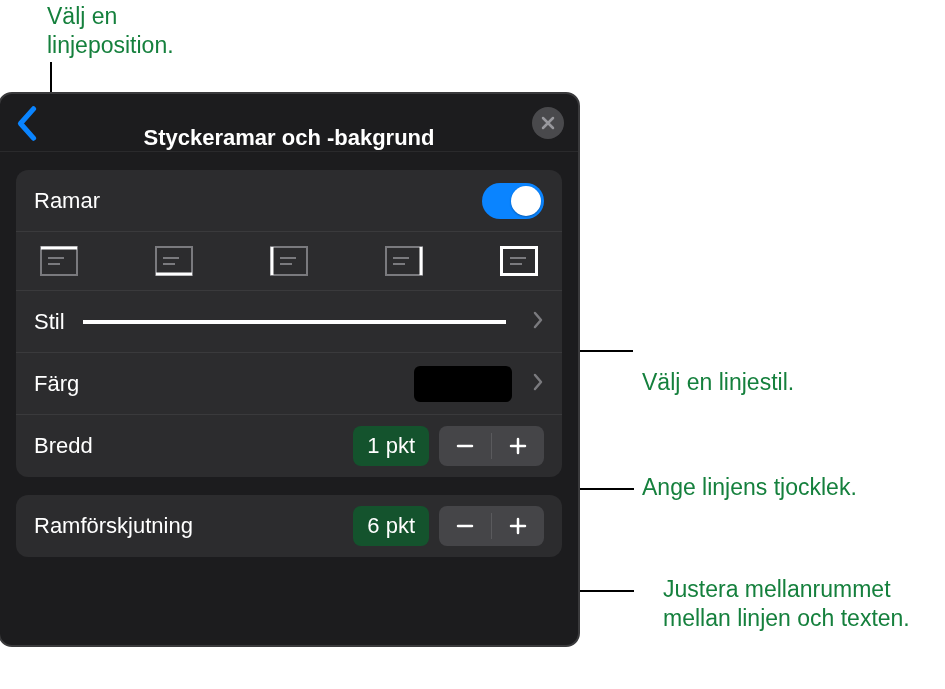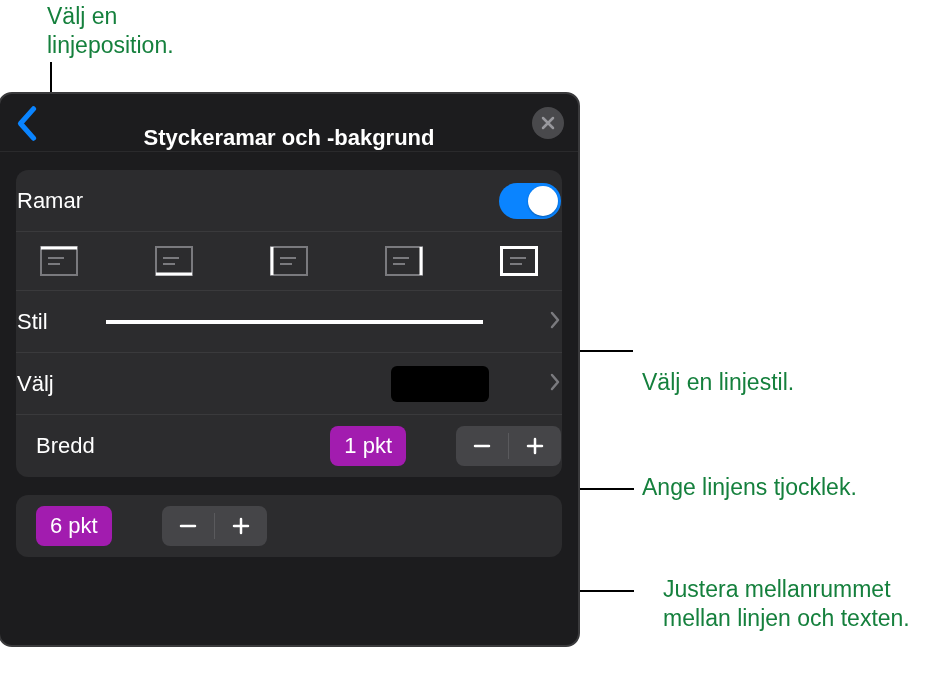--- a/index.html
+++ b/index.html
@@ -79,12 +79,11 @@
   .row {
     display: flex;
     align-items: center;
-    padding: 0 1px;
+    padding: 0 18px;
     min-height: 62px;
     border-bottom: 1px solid #3a3a3c;
     font-size: 22px;
     color: #fff;
-    gap: 40px;
   }
   .row:last-child { border-bottom: none; margin-left: 19px; }
   .row .label { flex: 1; }

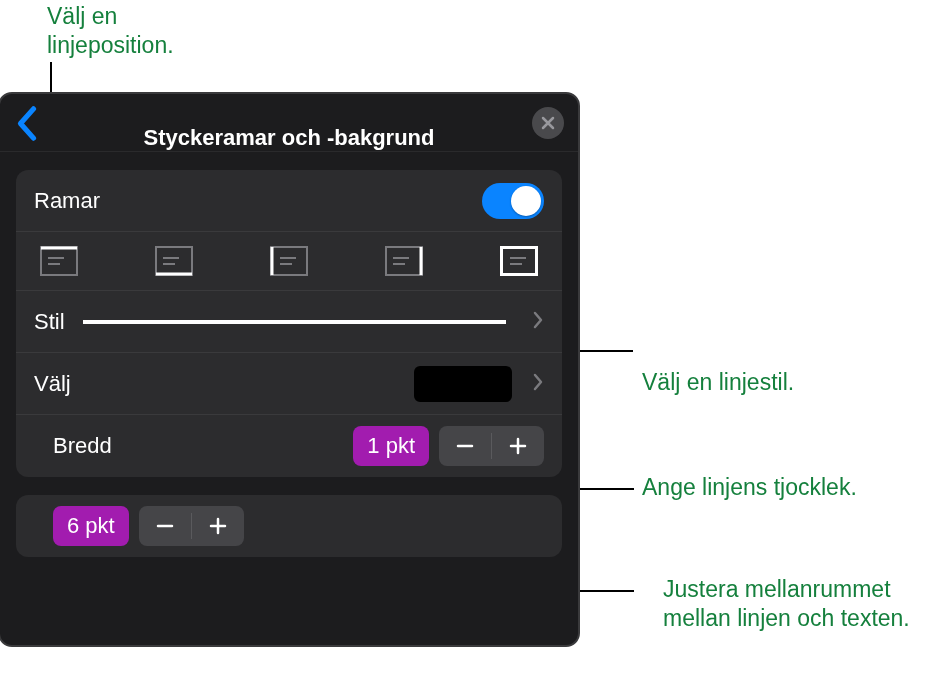--- a/index.html
+++ b/index.html
@@ -255,7 +255,7 @@
     </div>
 
     <div class="row">
-      <div class="label">Välj</div>
+      <div class="label">Färg</div>
       <div class="color-swatch"></div>
       <div class="chevron">
         <svg width="12" height="18" viewBox="0 0 12 18">

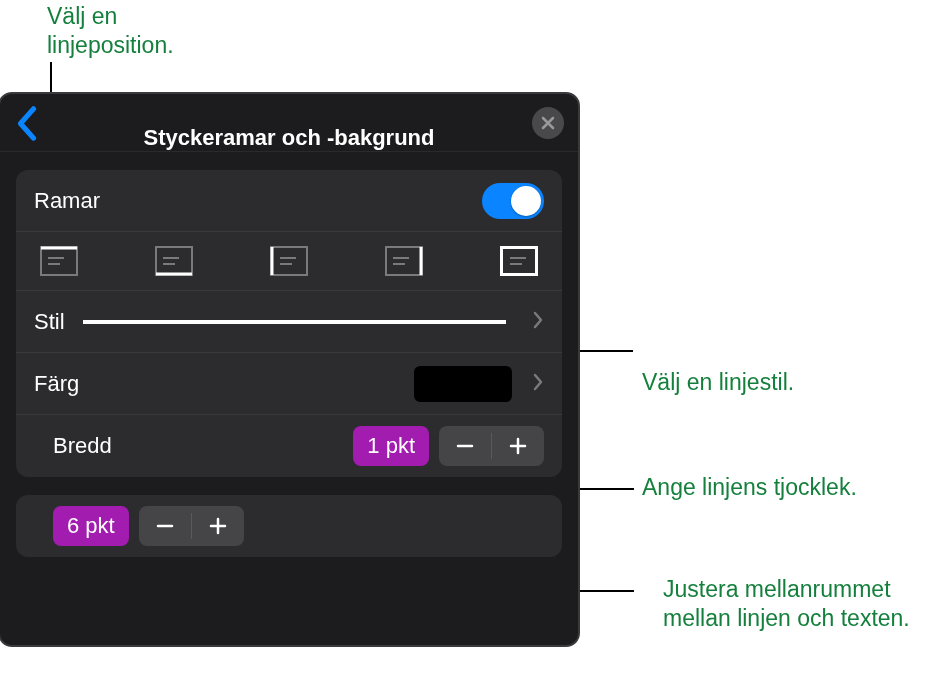--- a/index.html
+++ b/index.html
@@ -85,7 +85,7 @@
     font-size: 22px;
     color: #fff;
   }
-  .row:last-child { border-bottom: none; margin-left: 19px; }
+  .row:last-child { border-bottom: none; }
   .row .label { flex: 1; }
   .toggle {
     width: 62px;

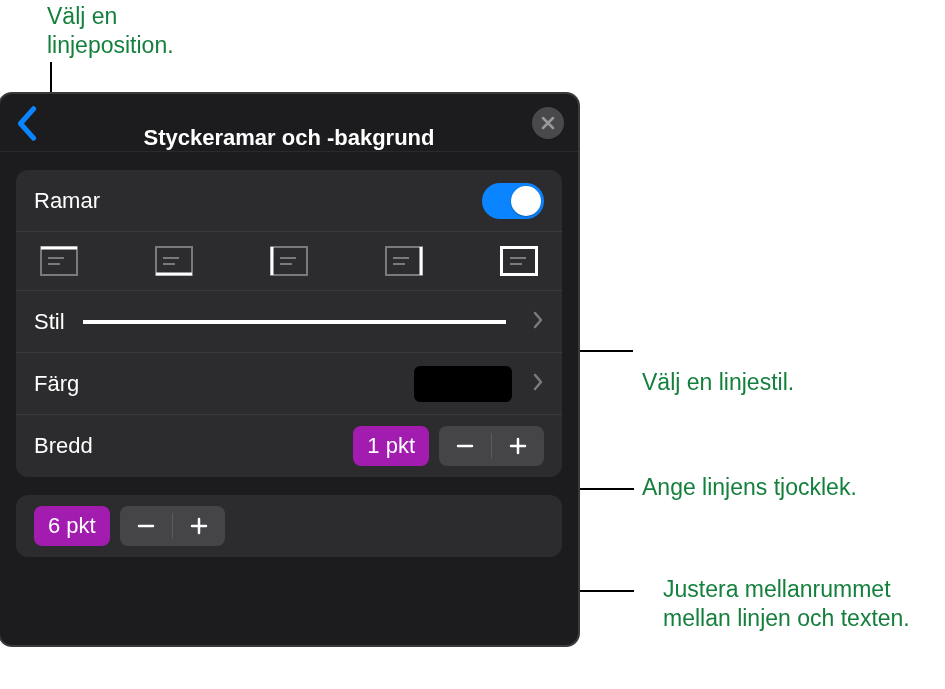--- a/index.html
+++ b/index.html
@@ -136,7 +136,7 @@
     margin-right: 8px;
   }
   .value-box {
-    background: #a21caf;
+    background: #14532d;
     border-radius: 8px;
     padding: 7px 14px;
     font-size: 22px;

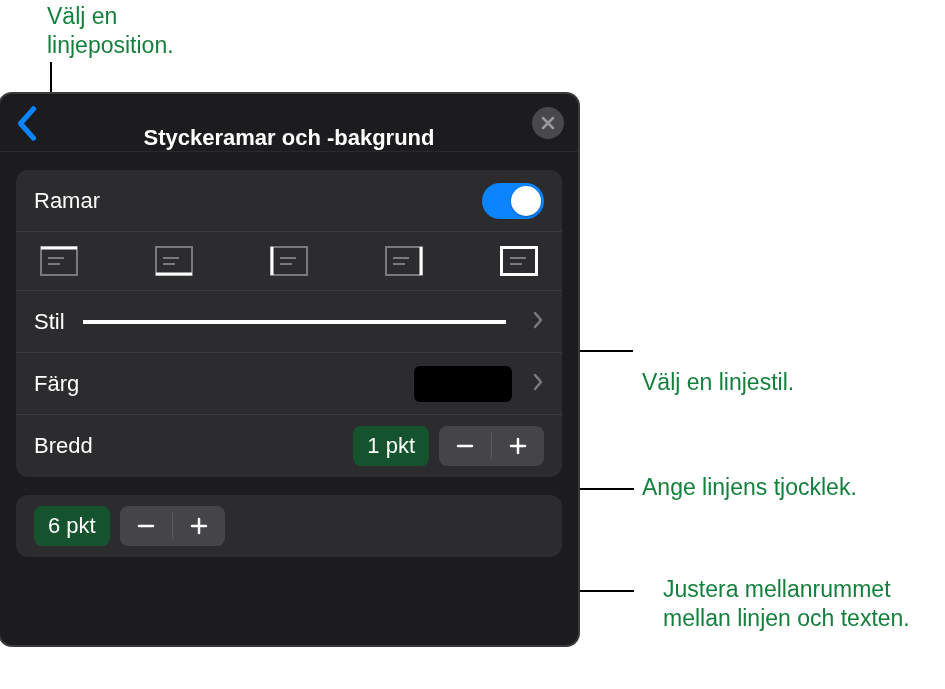--- a/index.html
+++ b/index.html
@@ -286,6 +286,7 @@
 
   <div class="section">
     <div class="row">
+      <div class="label">Ramförskjutning</div>
       <div class="value-box">6 pkt</div>
       <div class="stepper">
         <div class="btn">

